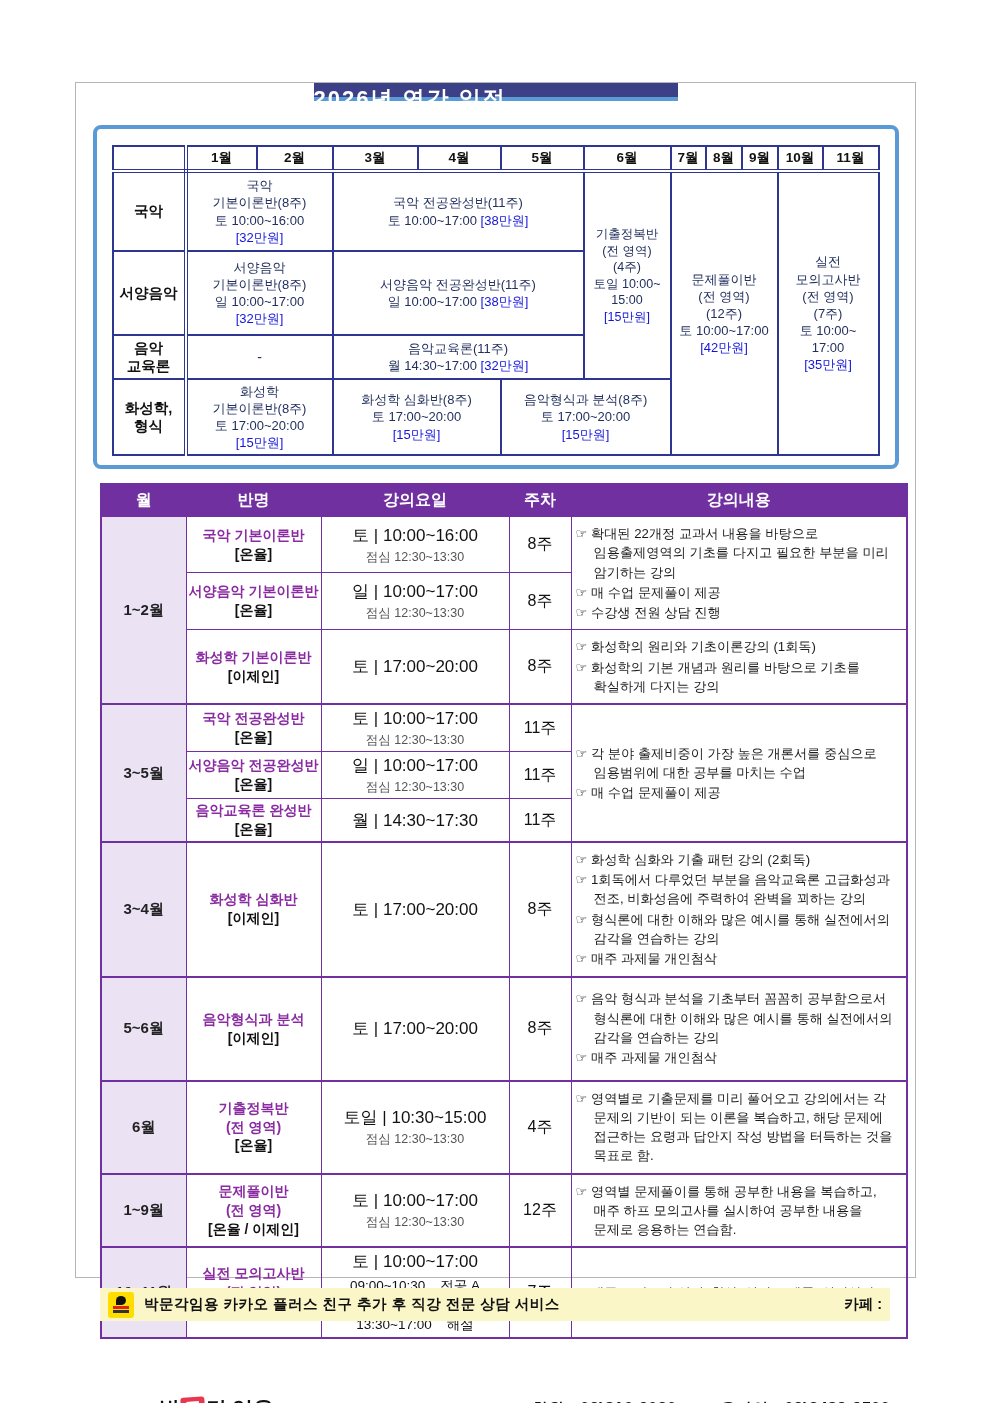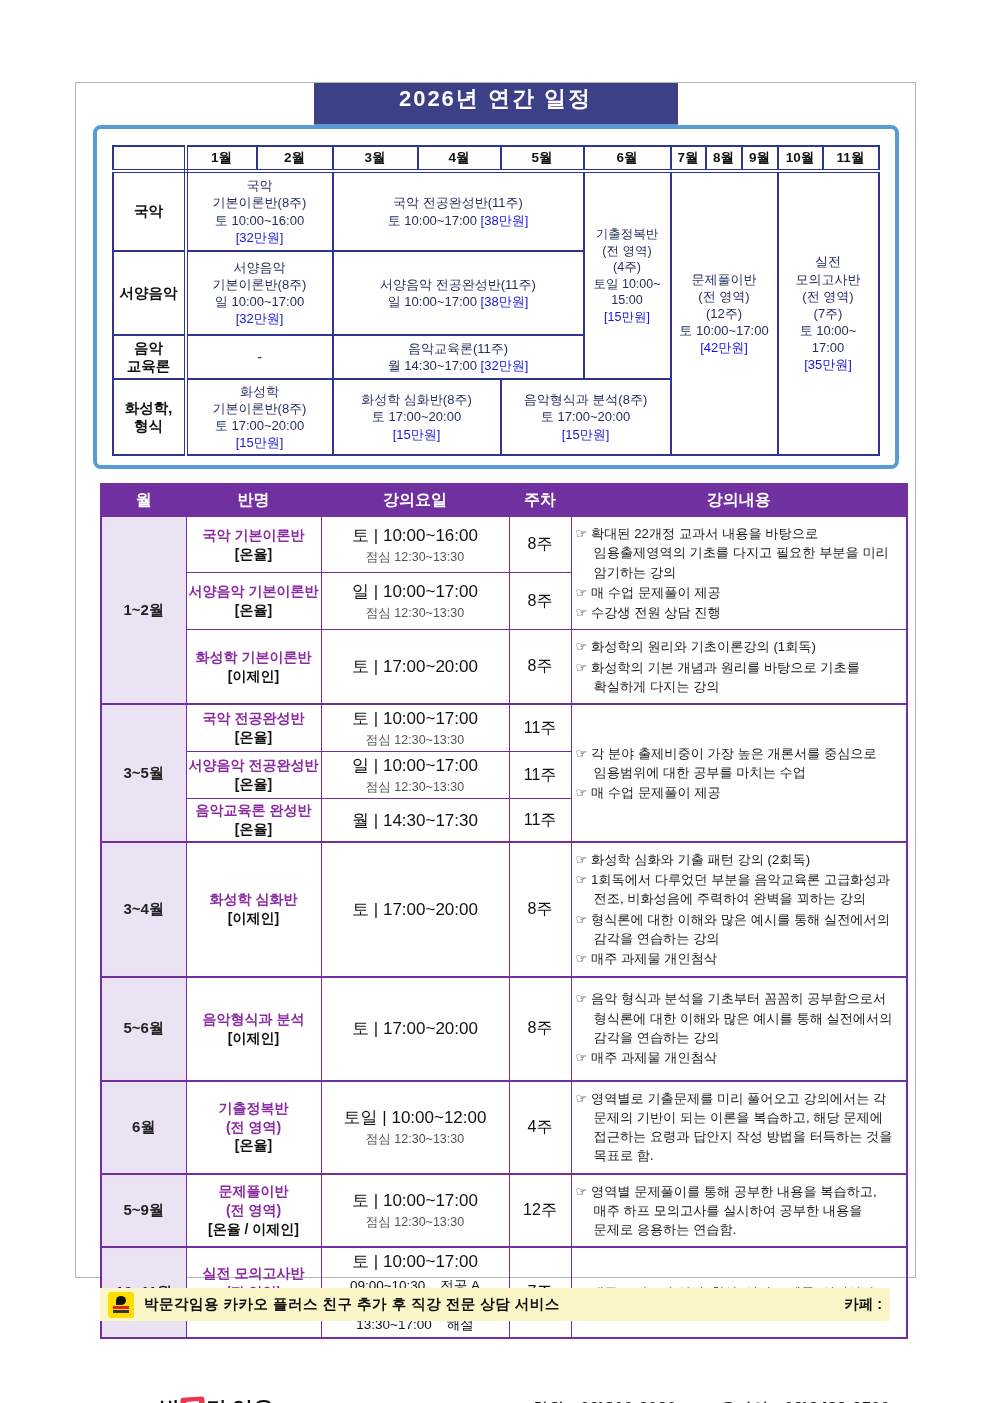--- a/index.html
+++ b/index.html
@@ -19,7 +19,7 @@
   .annual-title {
     position:absolute; left:50%; top:0; transform:translateX(-50%);
     z-index:2; background:#3C4087; color:#fff;
-    width:364px; height:45px; line-height:31px; text-align:center;
+    width:364px; height:18px; line-height:31px; text-align:left;
     font-size:22px; font-weight:bold; letter-spacing:2px;
     border-bottom:4px solid #5B9BD5;
   }

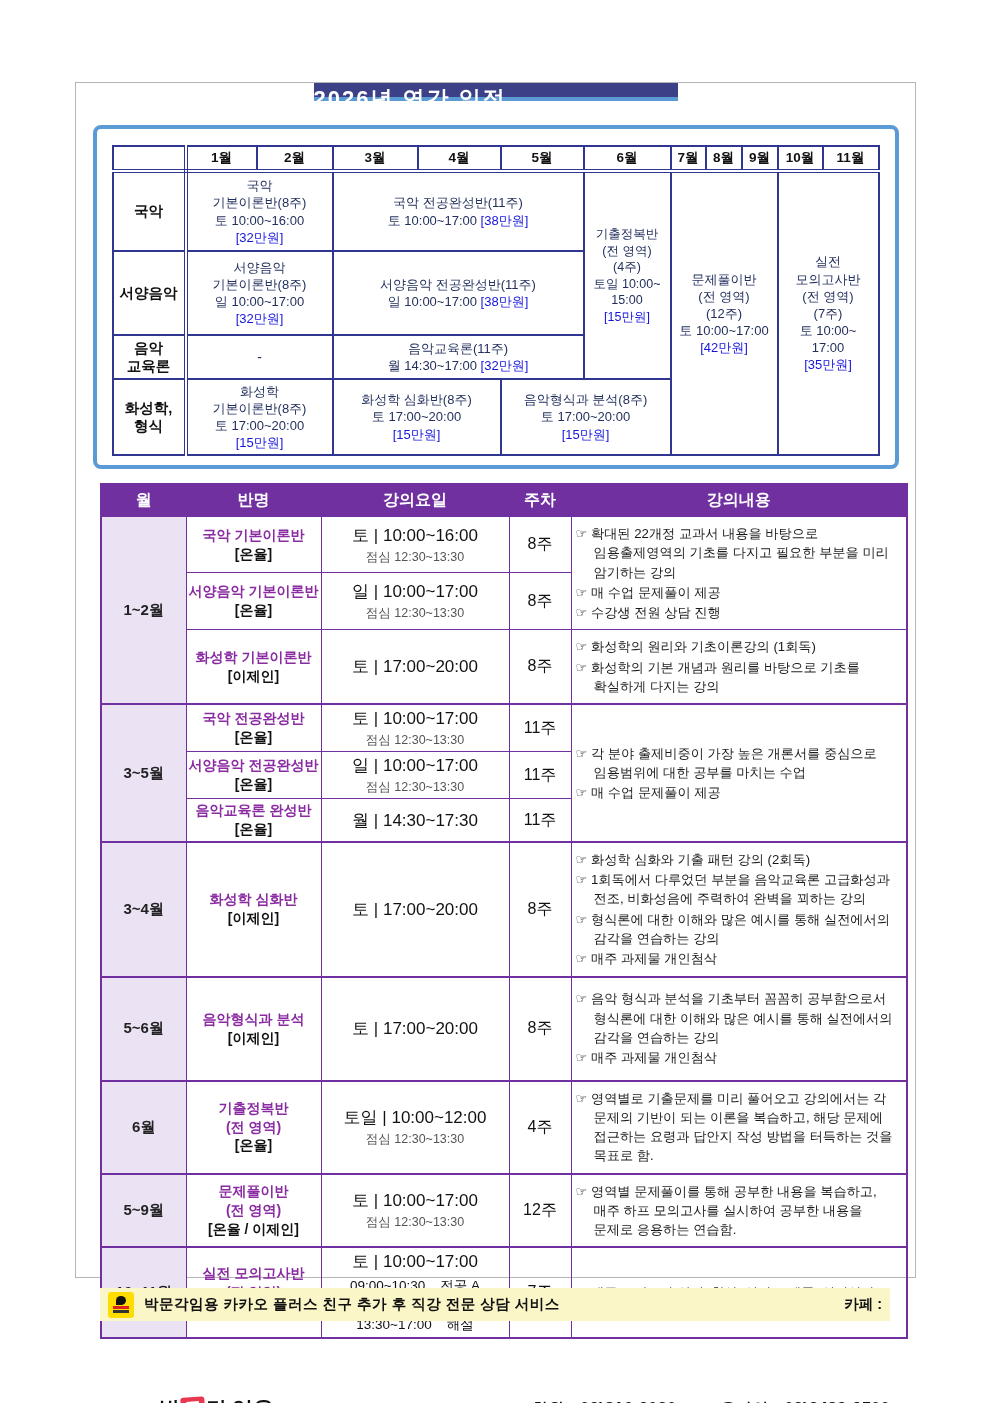--- a/index.html
+++ b/index.html
@@ -405,7 +405,7 @@
             <div>[온율]</div>
           </td>
         <td class="day-cell">
-          <div class="day-main">토일 | 10:00~12:00</div>
+          <div class="day-main">토일 | 10:30~15:00</div>
           <div class="day-sub">점심 12:30~13:30</div>
         </td>
         <td class="weeks-cell">4주</td>

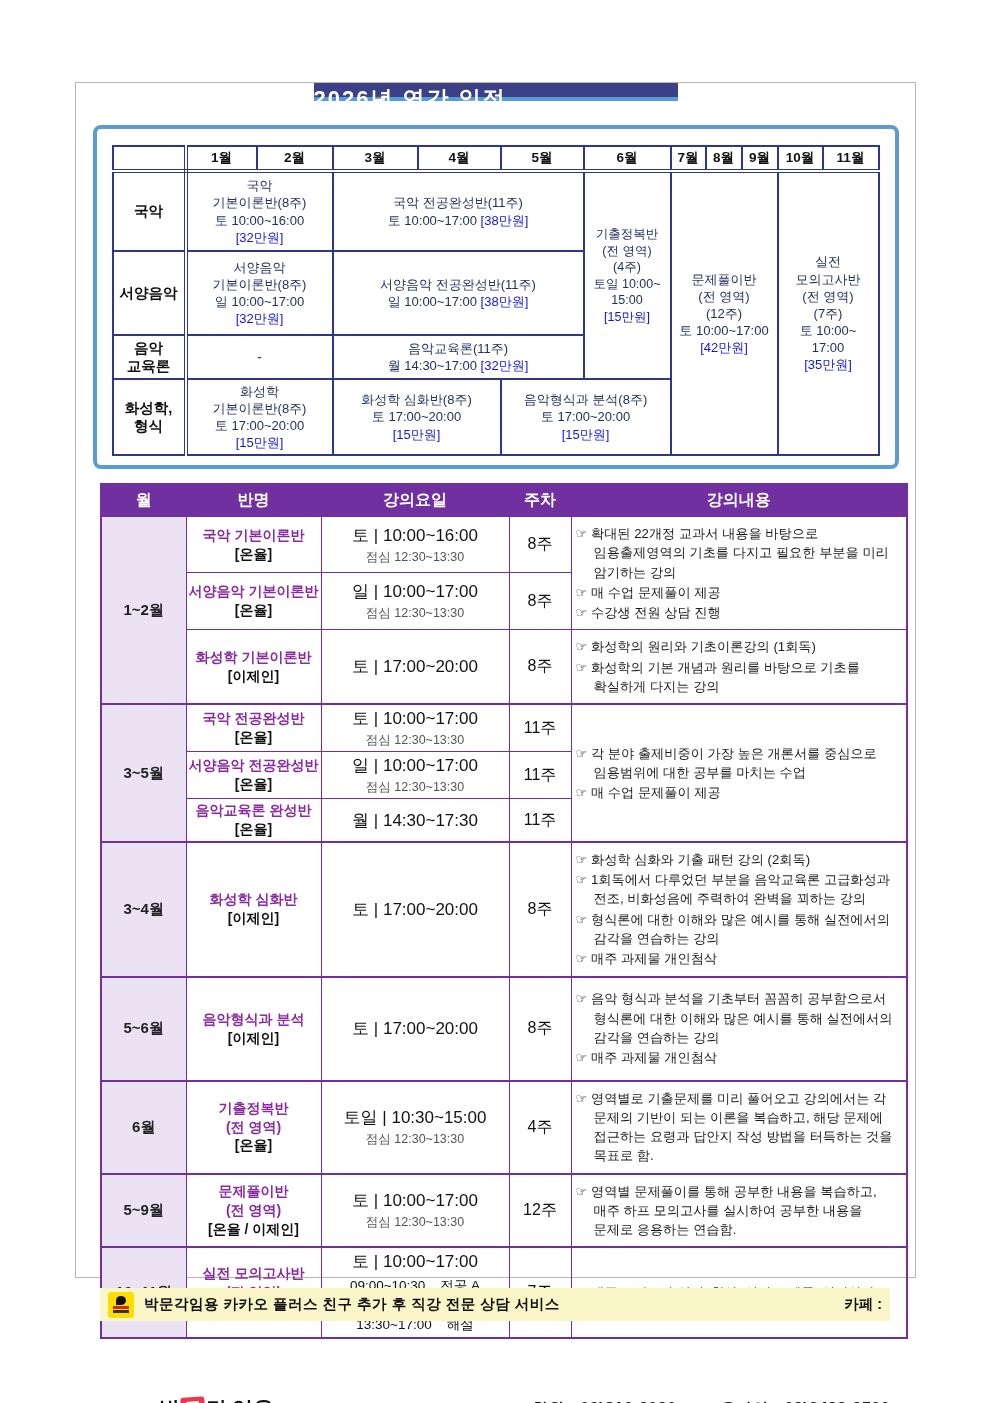--- a/index.html
+++ b/index.html
@@ -414,7 +414,7 @@
           </td>
       </tr>
       <tr class="sr10 group-start">
-        <td class="month-cell">5~9월</td>
+        <td class="month-cell">1~9월</td>
         <td class="name-cell">
             <div>문제풀이반</div>
             <div>(전 영역)</div>

